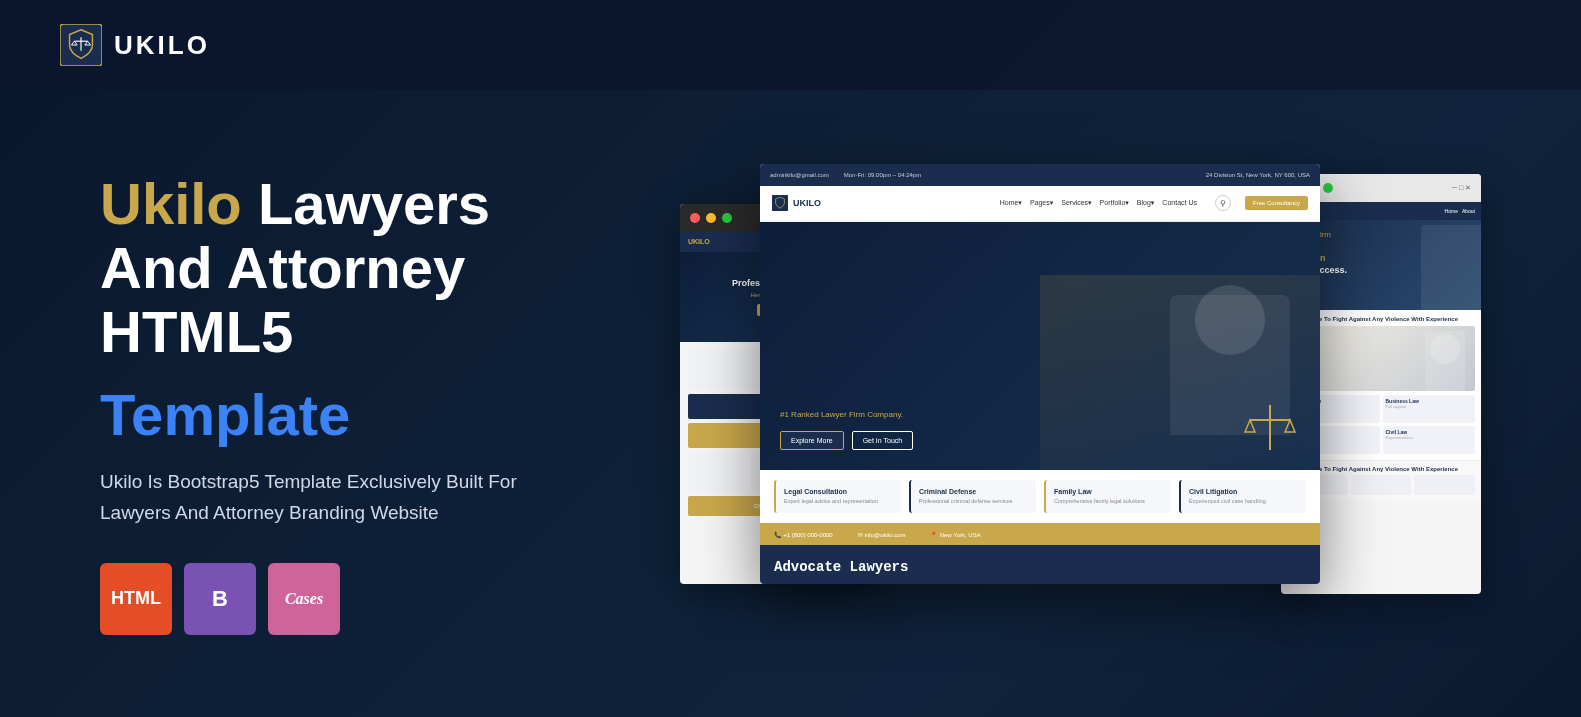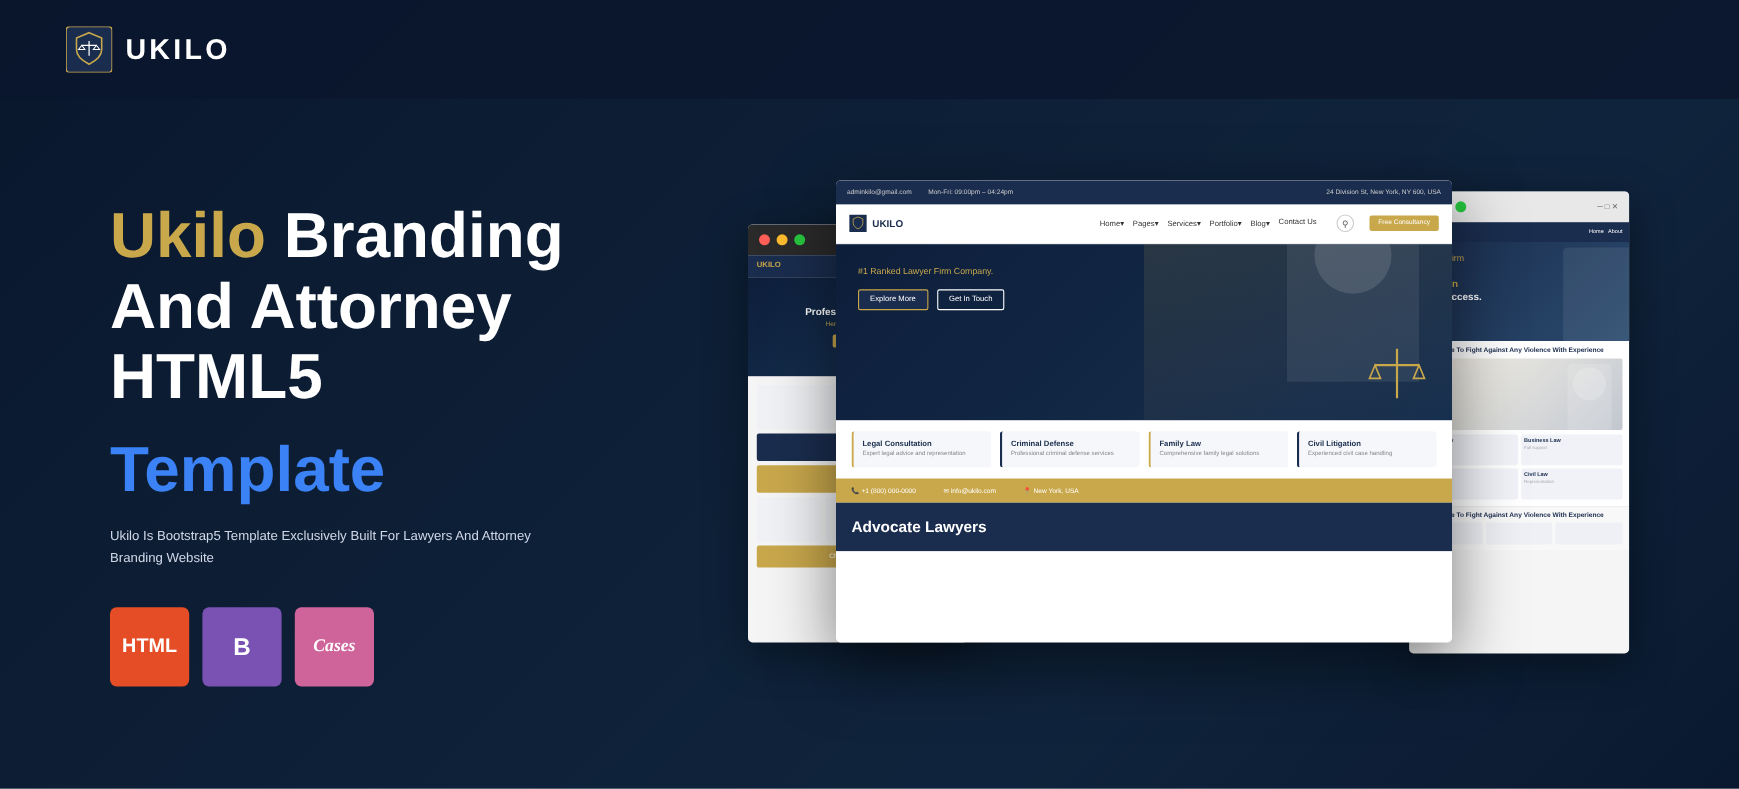--- a/index.html
+++ b/index.html
@@ -349,7 +349,7 @@
     <div class="hero-text">
       <h1 class="hero-title">
         <span class="accent">Ukilo</span>
-        <span>Branding</span><br>
+        <span>Lawyers</span><br>
         <span>And Attorney</span><br>
         <span>HTML5</span>
       </h1>

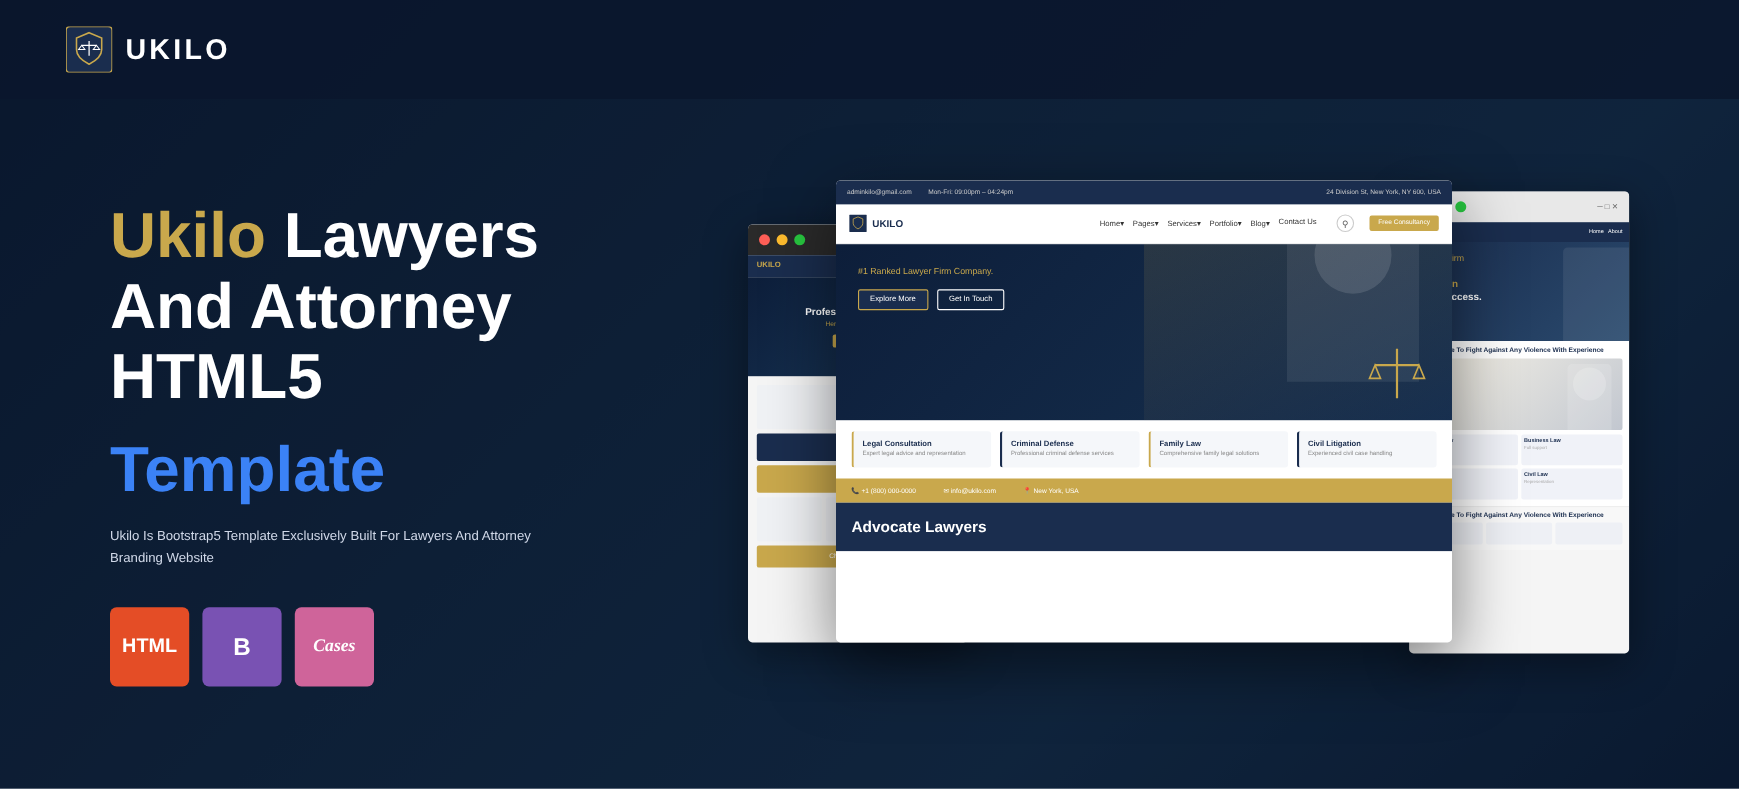--- a/index.html
+++ b/index.html
@@ -439,7 +439,7 @@
           <div style="background:#c9a84c;color:white;font-size:6px;padding:4px 8px;border-radius:2px;margin-left:4px;font-family:Arial,sans-serif;">Free Consultancy</div>
         </div>
 
-        <div style="height:160px;background:linear-gradient(135deg,#0d1e3a,#16304f);position:relative;overflow:hidden;display:flex;align-items:flex-start;padding:20px;">
+        <div style="height:248px;background:linear-gradient(135deg,#0d1e3a,#16304f);position:relative;overflow:hidden;display:flex;align-items:flex-end;padding:20px;">
           <div style="z-index:2;flex:0 0 240px;">
             <div style="color:#c9a84c;font-size:8px;font-family:Arial,sans-serif;margin-bottom:6px;">#1 Ranked Lawyer Firm Company.</div>
             <div style="display:flex;gap:8px;margin-top:12px;">

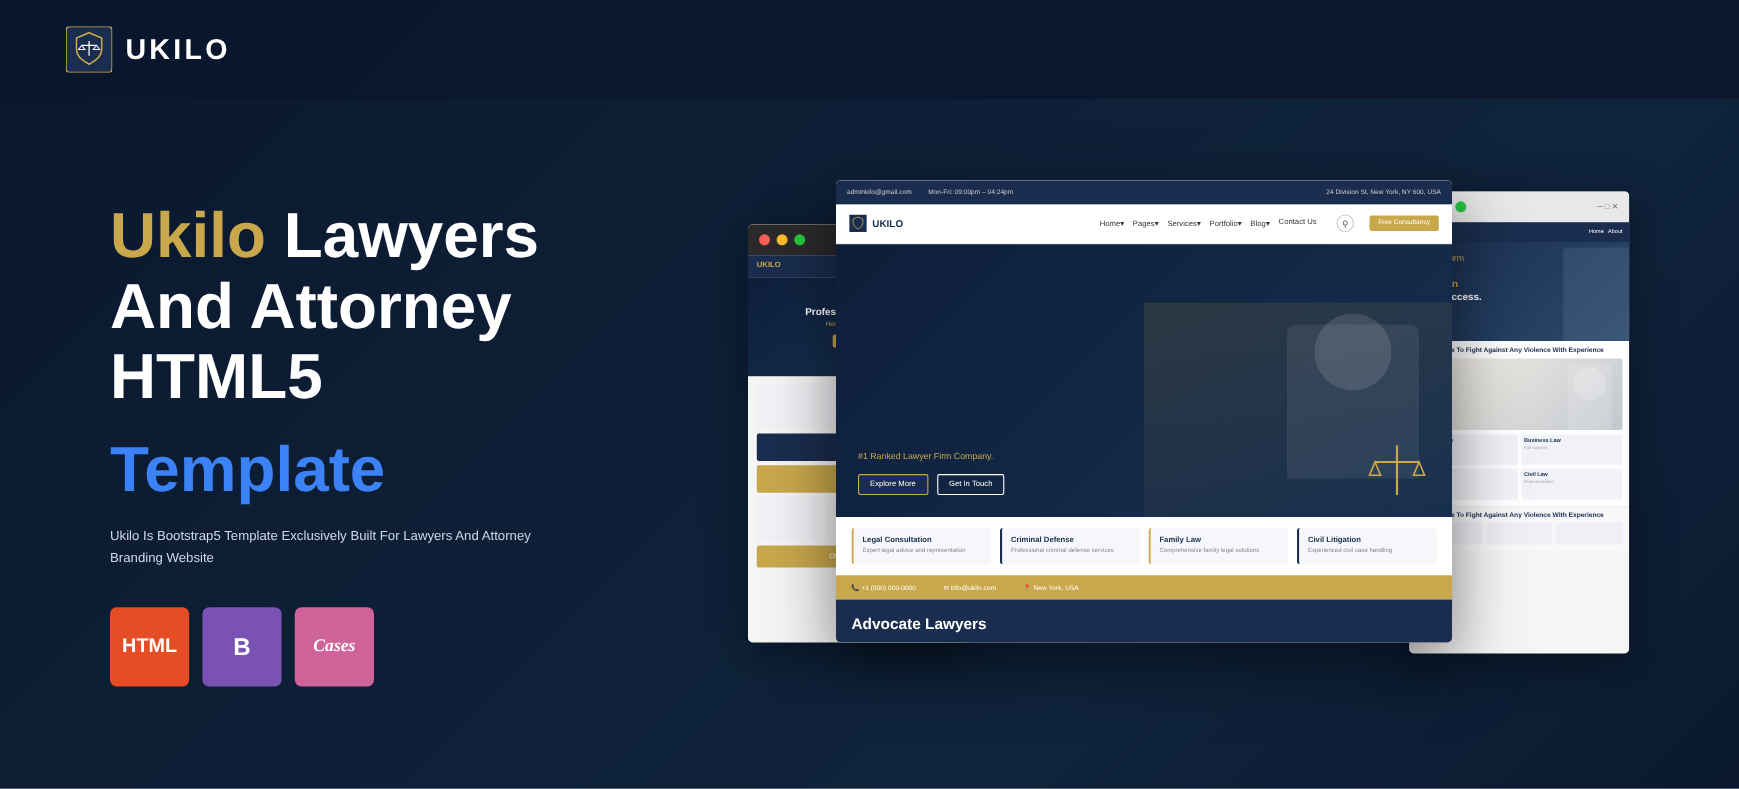--- a/index.html
+++ b/index.html
@@ -123,7 +123,7 @@
 
     .hero-subtitle {
       color: #d0d8e8;
-      font-size: 12px;
+      font-size: 19px;
       line-height: 1.6;
       font-family: Arial, sans-serif;
       margin-bottom: 35px;

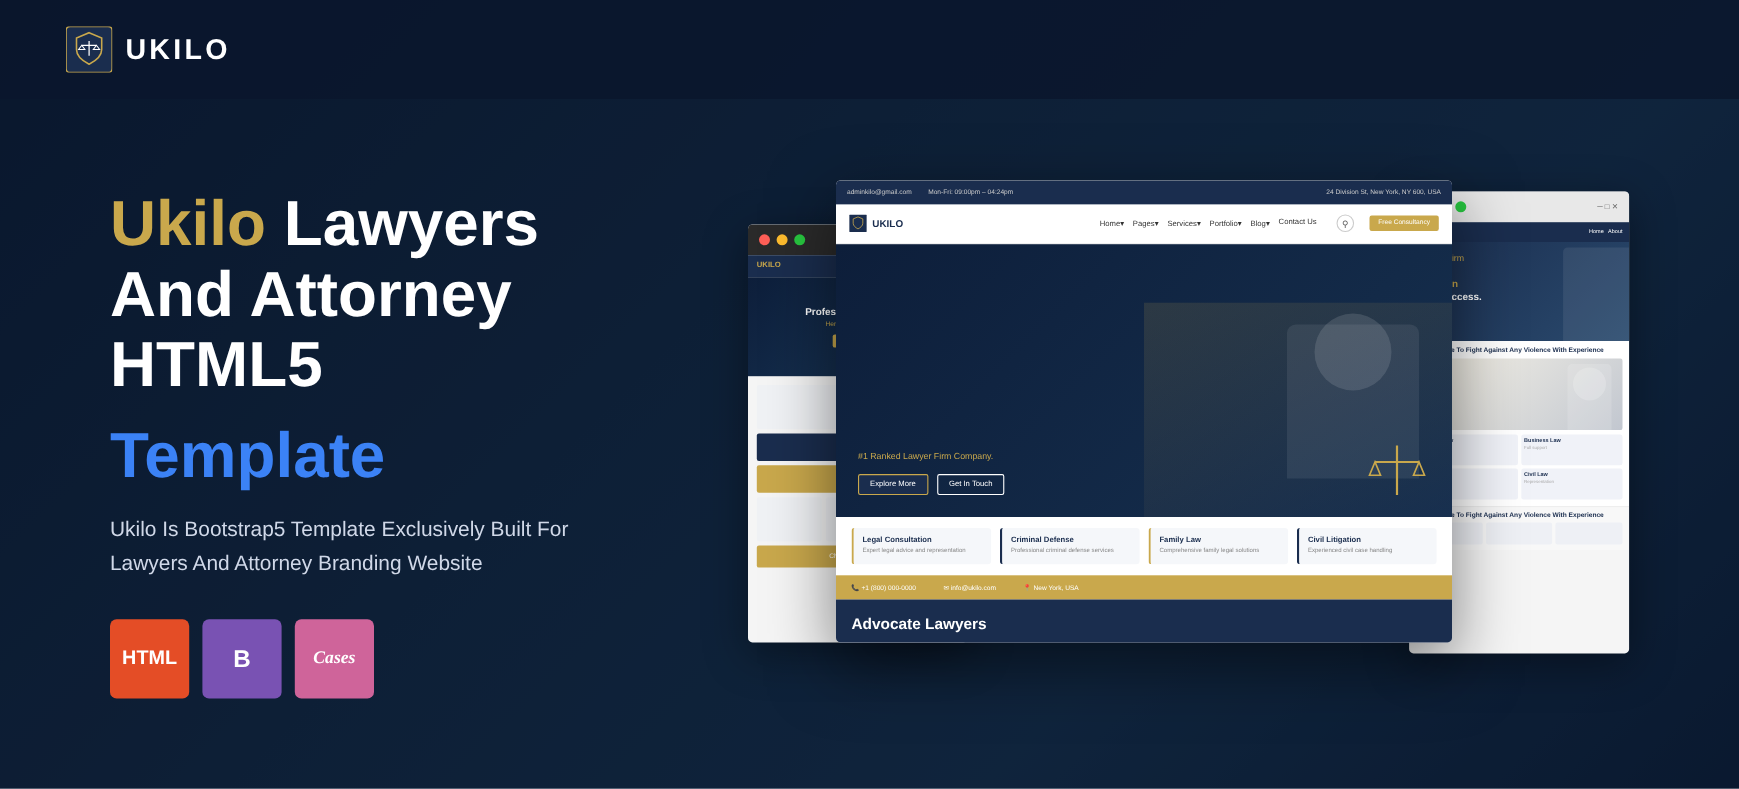--- a/index.html
+++ b/index.html
@@ -493,7 +493,7 @@
         </div>
 
         <div style="background:#1a2d4e;height:44px;display:flex;align-items:center;padding:0 14px;">
-          <span style="color:white;font-size:14px;font-weight:700;font-family:Liberation Sans, sans-serif;">Advocate Lawyers</span>
+          <span style="color:white;font-size:14px;font-weight:700;font-family:Liberation Mono, monospace;">Advocate Lawyers</span>
         </div>
       </div>
 

